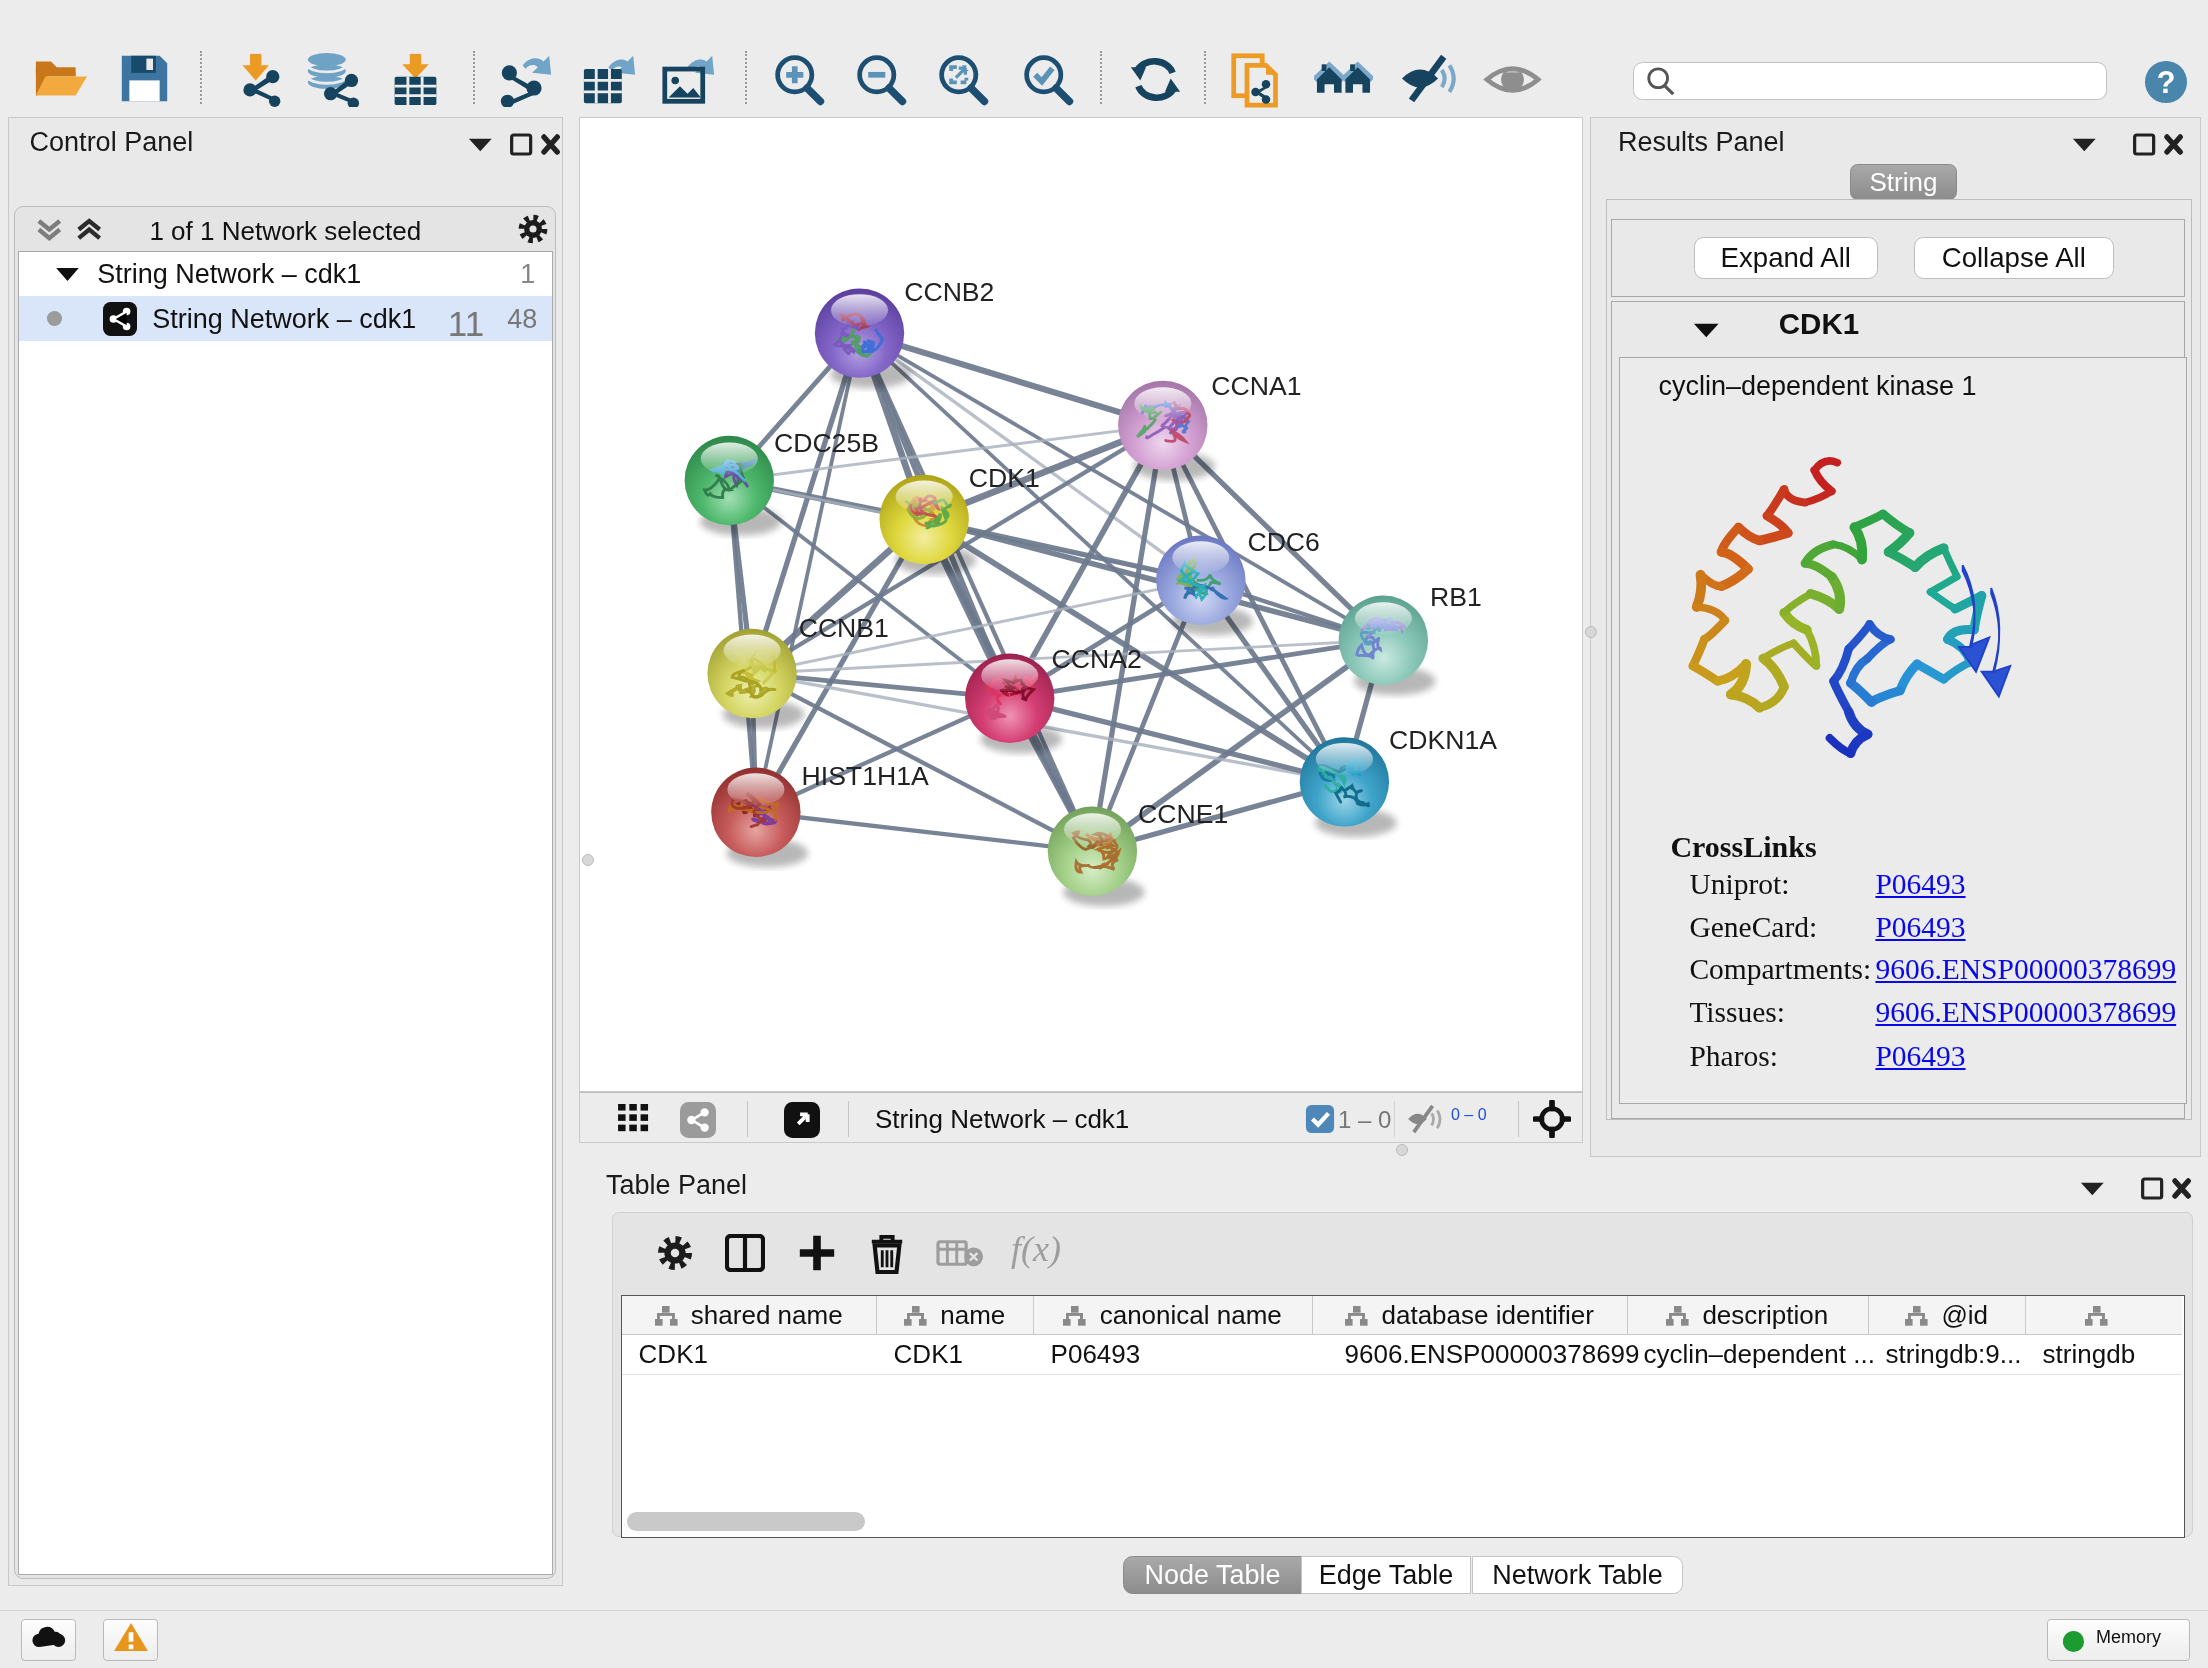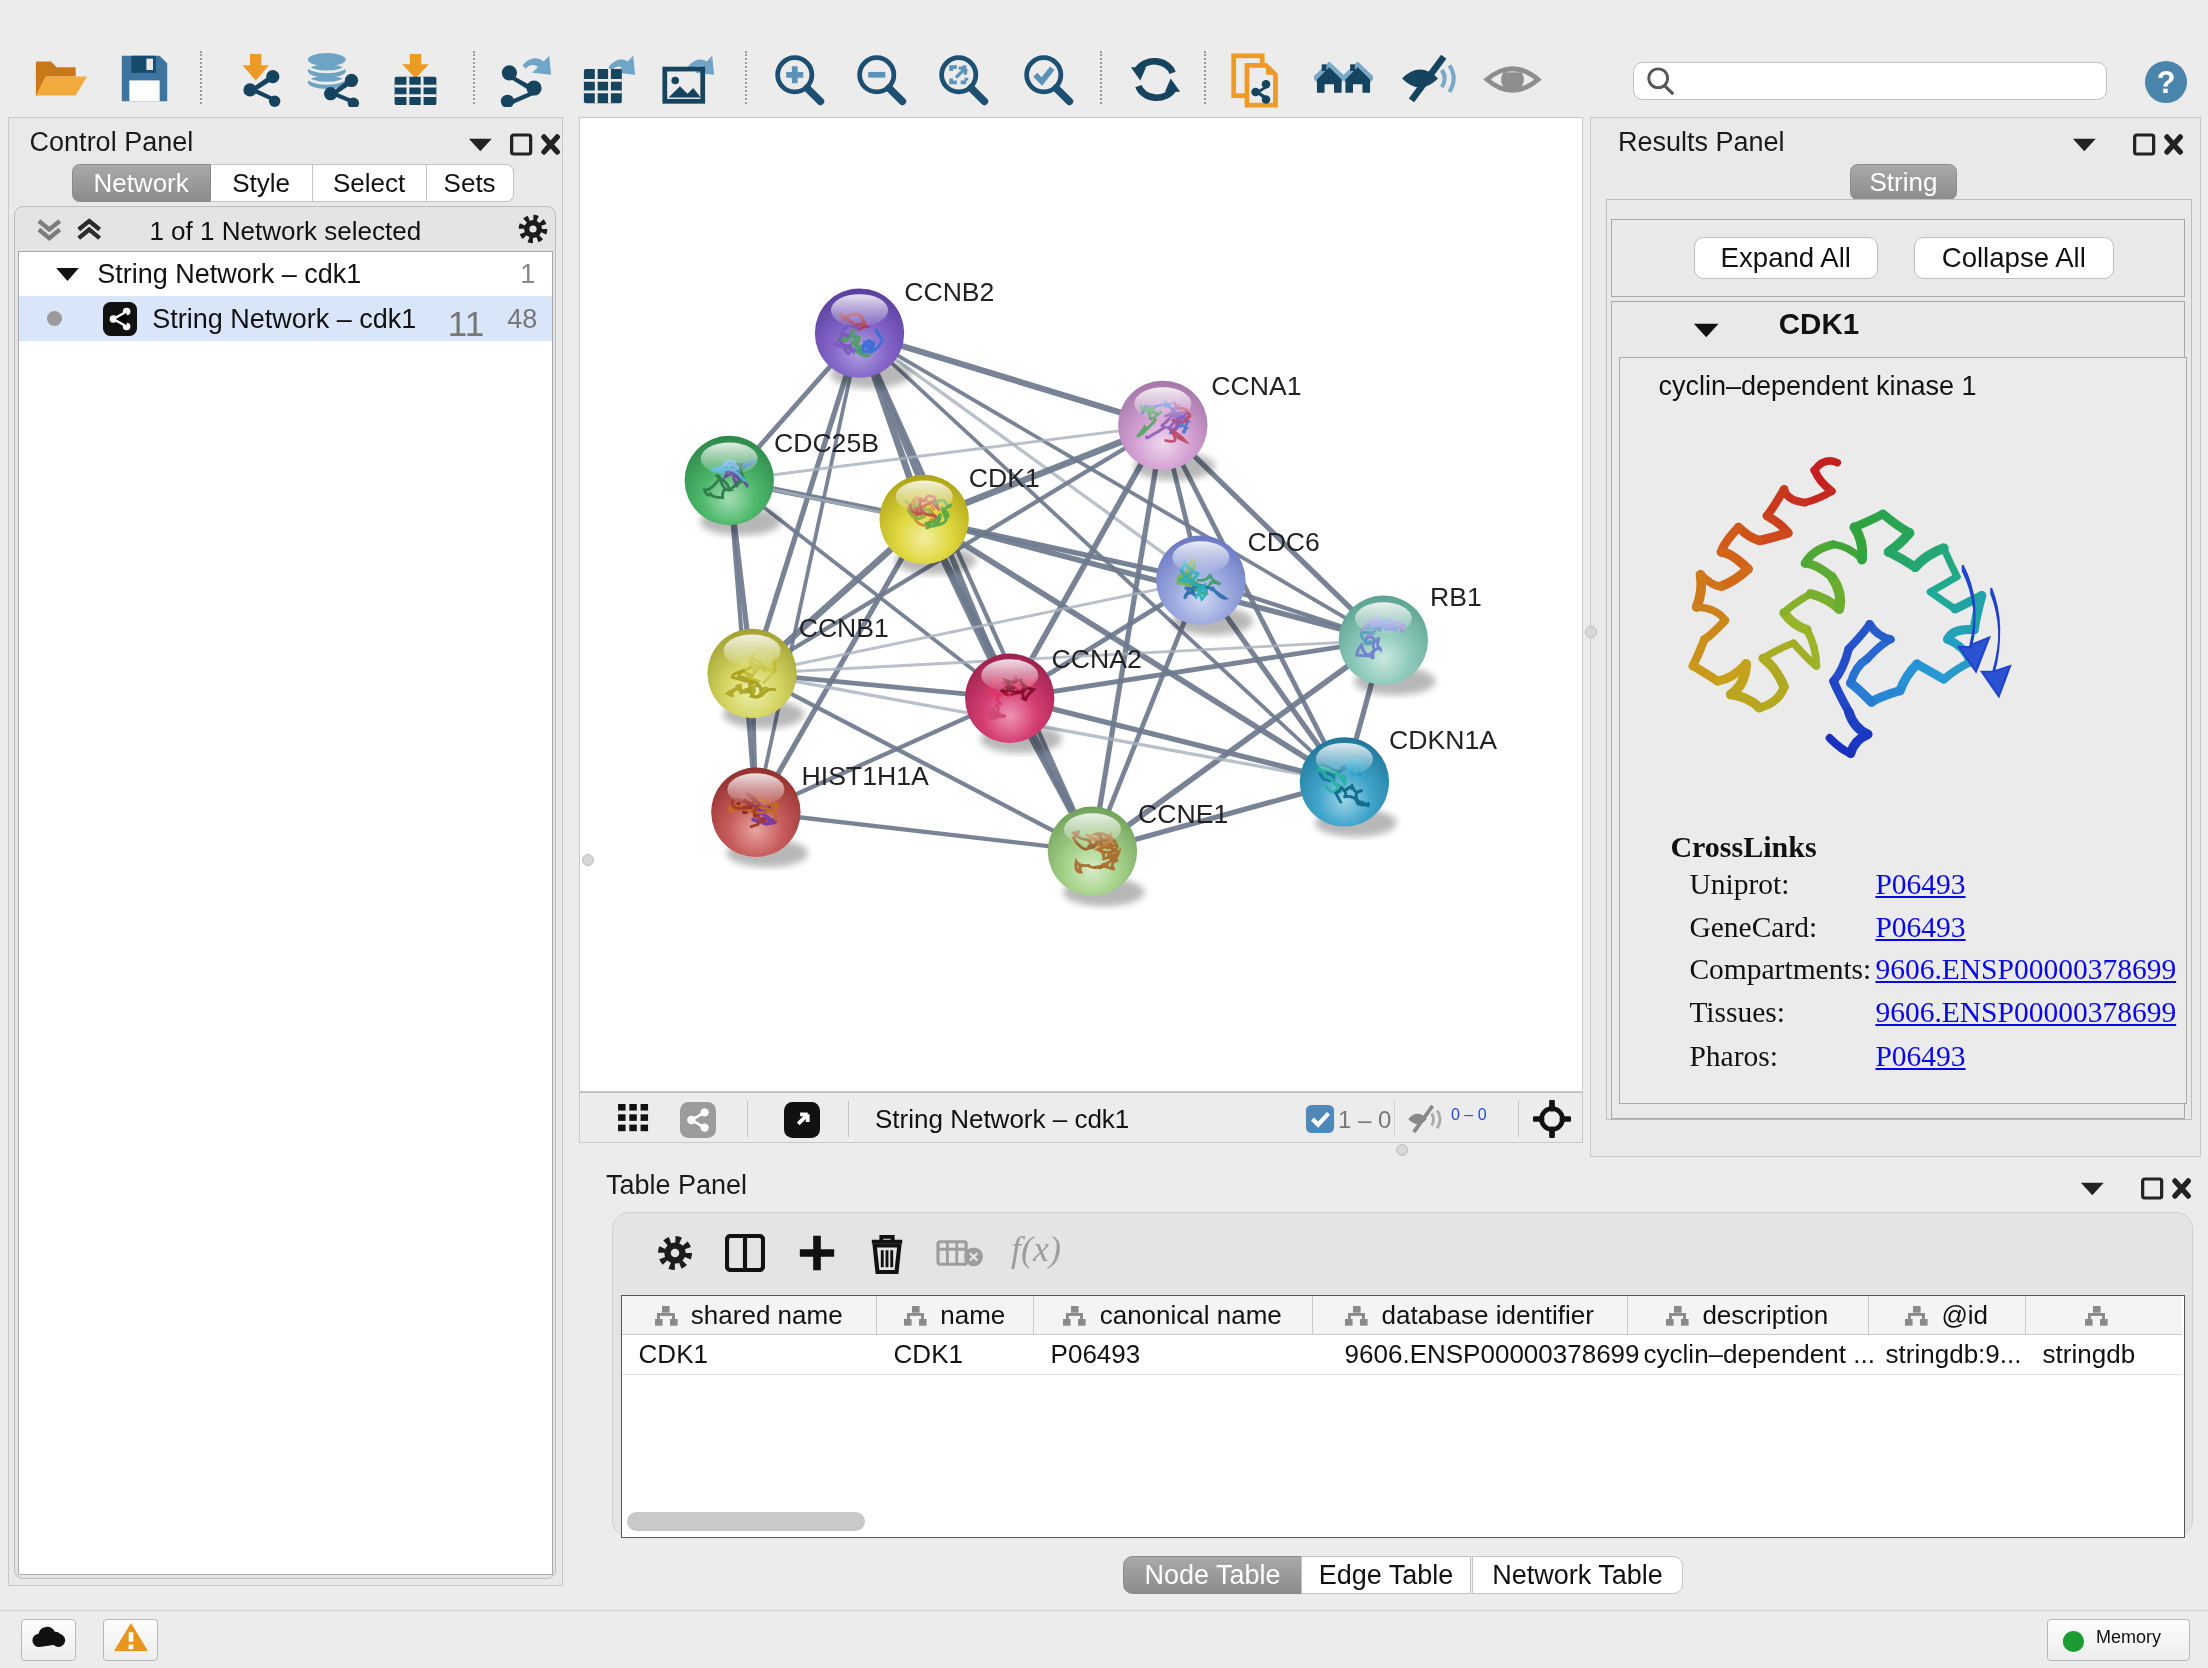--- a/index.html
+++ b/index.html
@@ -263,12 +263,6 @@
       <rect x="47" y="3" width="20" height="20" fill="none" stroke="#222" stroke-width="3.4" rx="2"></rect>
       <path d="M81 5 L95 21 M95 5 L81 21" stroke="#222" stroke-width="5.6" stroke-linecap="round"></path>
     </svg>
-    <div class="tabrow" style="left:63px;top:46px">
-      <div class="tab sel first" style="width:139px">Network</div>
-      <div class="tab" style="width:102px">Style</div>
-      <div class="tab" style="width:114px">Select</div>
-      <div class="tab last" style="width:87px">Sets</div>
-    </div>
     <div id="cp-inner">
       <svg style="position:absolute;left:21px;top:9.5px" width="76" height="27" viewBox="0 0 80 28">
         <g fill="none" stroke="#7d7d7d" stroke-width="4.6">

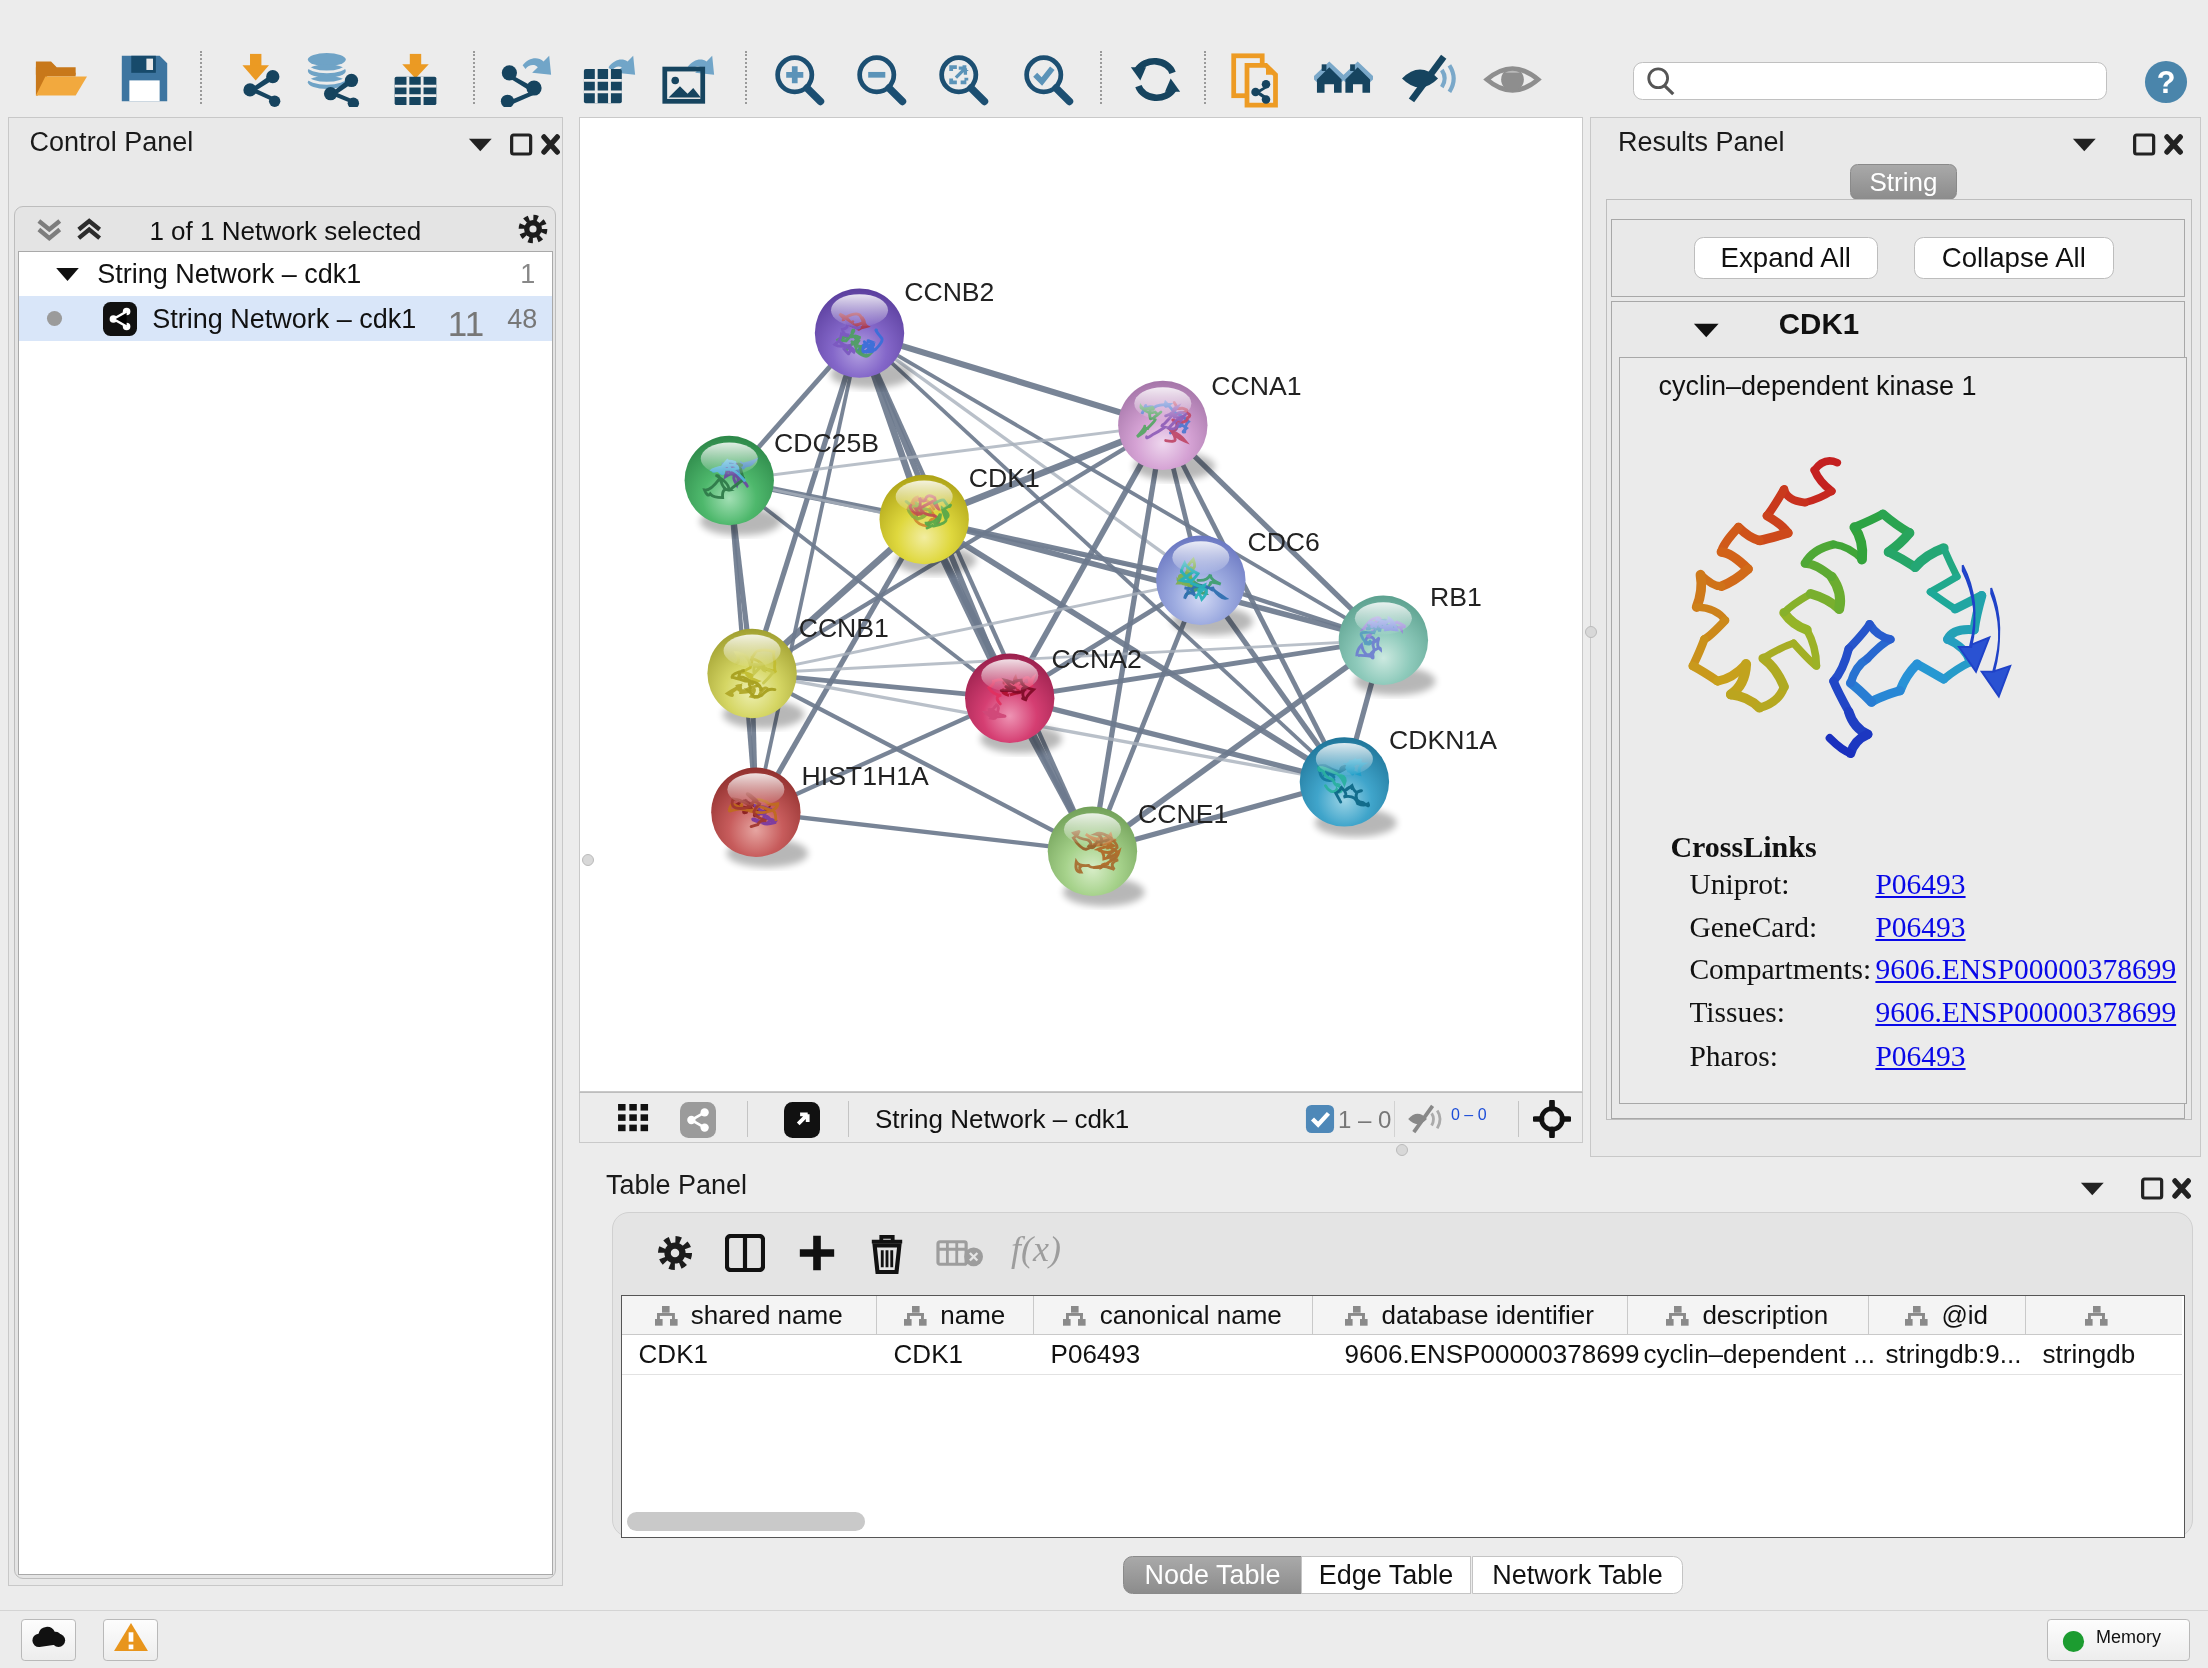--- a/index.html
+++ b/index.html
@@ -755,7 +755,7 @@
       <rect x="67" y="3" width="20" height="20" fill="none" stroke="#222" stroke-width="3.4" rx="2"></rect>
       <path d="M101 5 L115 21 M115 5 L101 21" stroke="#222" stroke-width="5.6" stroke-linecap="round"></path>
     </svg>
-    <div style="position:absolute;left:41px;top:55px;width:1581px;height:325px;background:#e4e4e4;border:1px solid #d0d0d0;border-radius:17px">
+    <div style="position:absolute;left:41px;top:55px;width:1581px;height:325px;background:#e4e4e4;border:1px solid #d0d0d0;border-radius:7px">
       <svg style="position:absolute;left:43px;top:21px" width="38" height="38" viewBox="0 0 34 34">
         <circle cx="17" cy="17" r="12" fill="none" stroke="#1c1c1c" stroke-width="6.5" stroke-dasharray="4.6 4.83"></circle>
         <circle cx="17" cy="17" r="9.5" fill="#1c1c1c"></circle>

